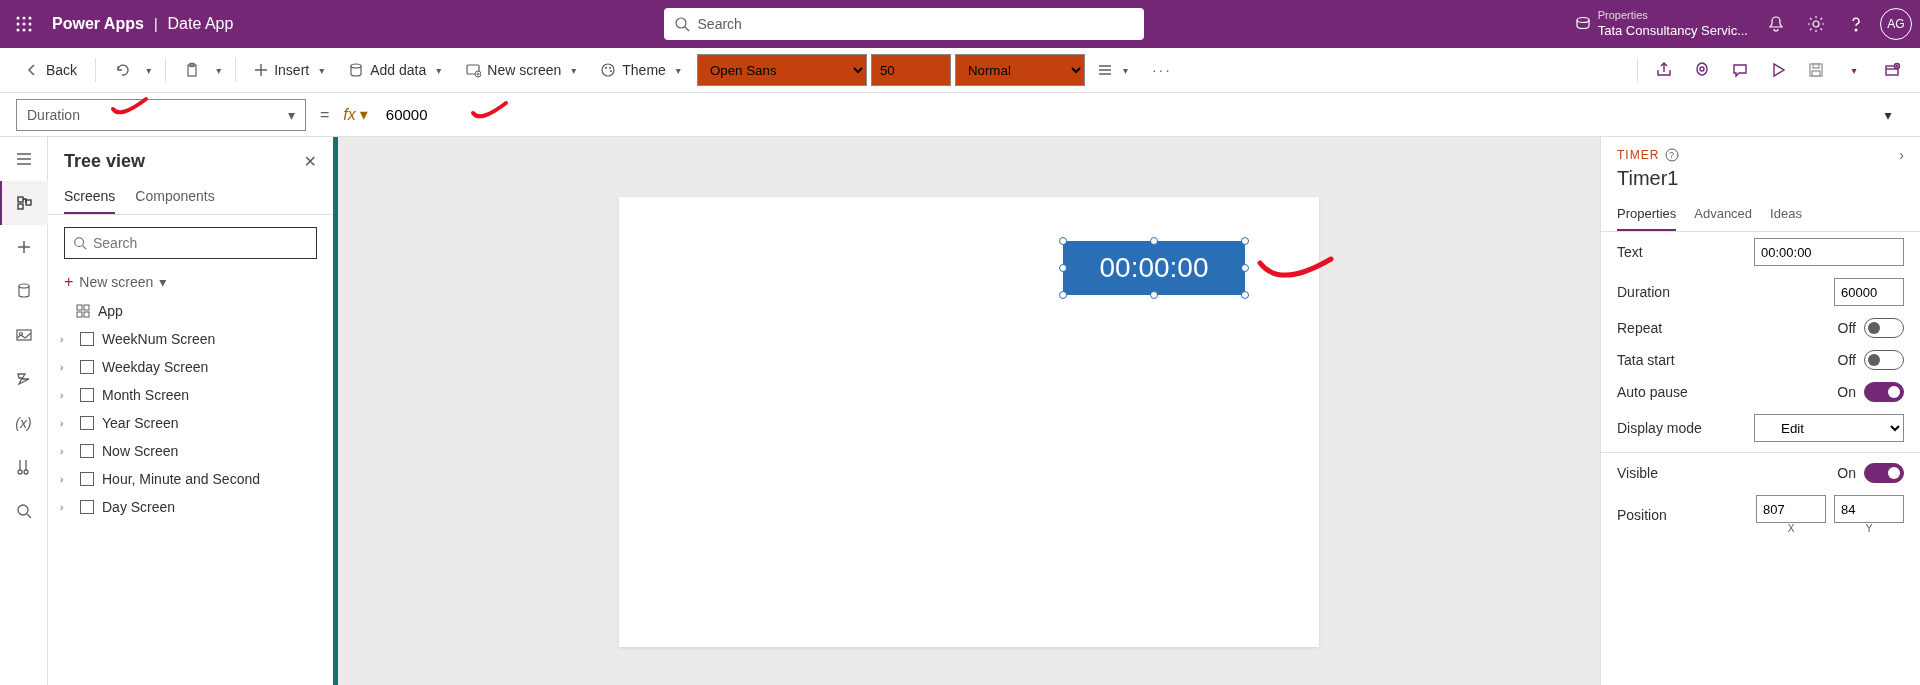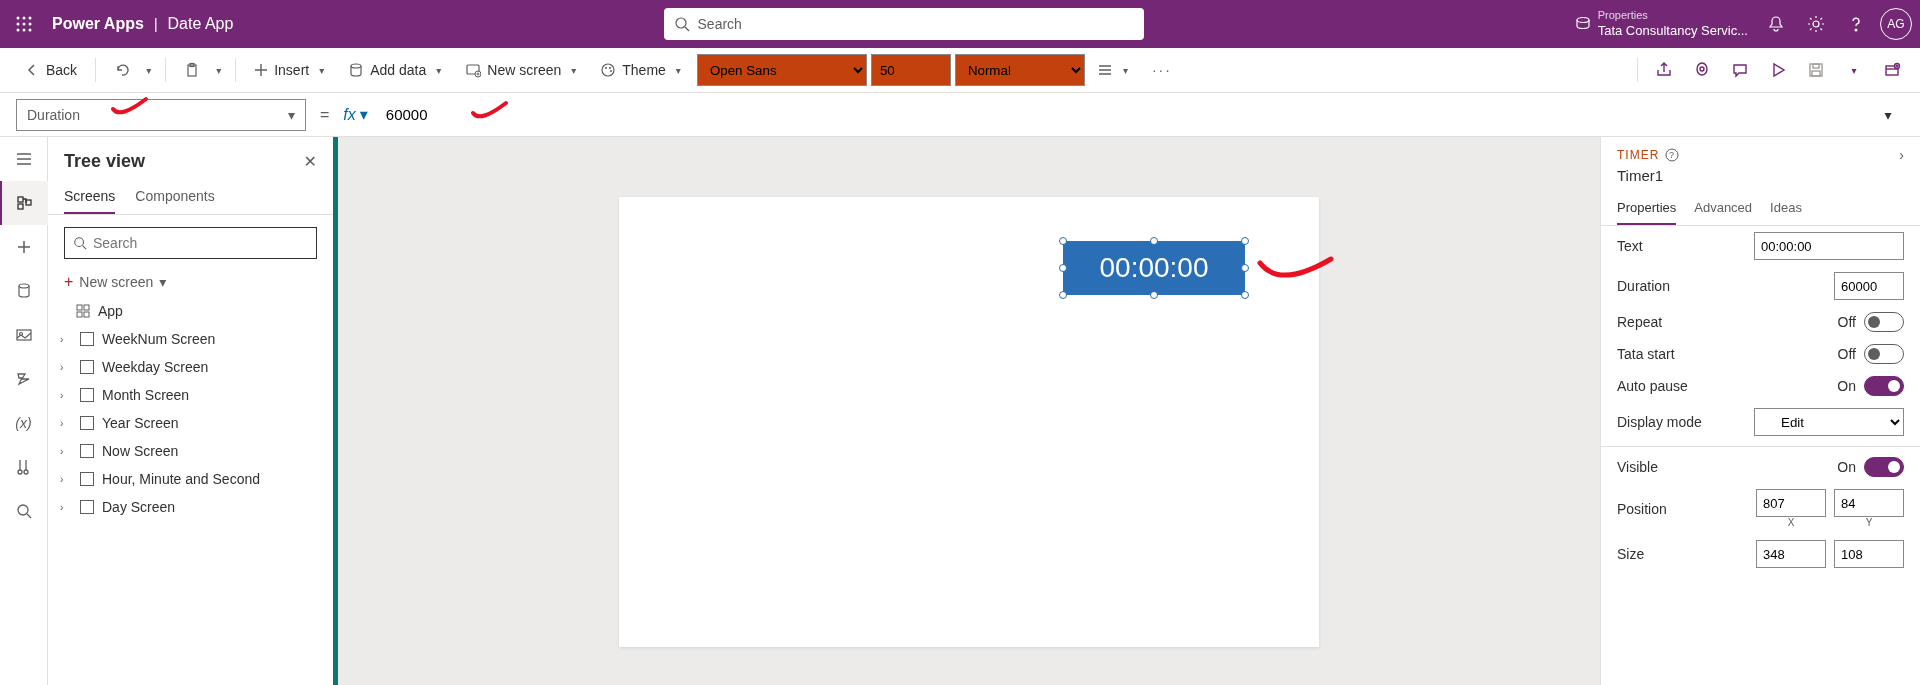--- a/index.html
+++ b/index.html
@@ -38,7 +38,7 @@
 .formula { height: 44px; border-bottom: 1px solid #e1dfdd; display: flex; align-items: center; padding: 0 16px; gap: 10px; position: relative; }
 .formula .prop-select { width: 290px; height: 32px; border: 1px solid #8a8886; padding: 0 10px; display:flex; align-items:center; justify-content:space-between; color:#605e5c; cursor:pointer; }
 .formula .eq { font-size: 16px; color: #605e5c; padding: 0 4px; }
-.formula .fx { display:flex; align-items:center; gap:4px; color:#0369a1; font-style: italic; font-family: serif; font-size: 16px; }
+.formula .fx { display:flex; align-items:center; gap:4px; color:#a16207; font-style: italic; font-family: serif; font-size: 16px; }
 .formula .fx-input { flex: 1; height: 32px; border: none; outline: none; font-size: 15px; padding: 0 8px; }
 .formula .expand { width: 32px; height: 32px; display:flex; align-items:center; justify-content:center; cursor:pointer; }
 

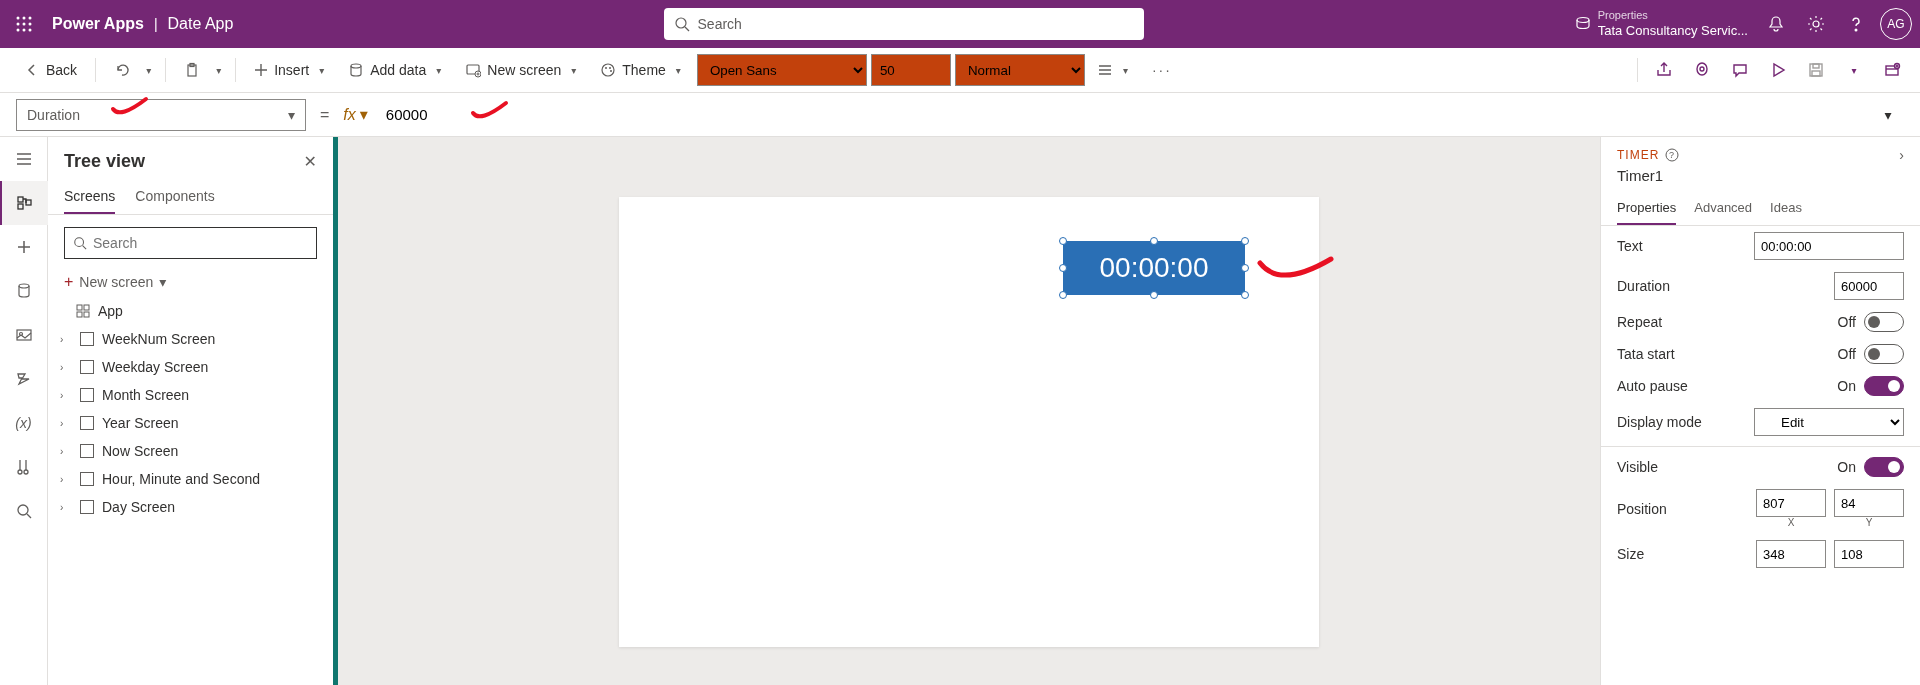--- a/index.html
+++ b/index.html
@@ -74,7 +74,7 @@
 .prop-panel { width: 320px; border-left: 1px solid #e1dfdd; display:flex; flex-direction: column; }
 .prop-panel .ph { padding: 10px 16px 4px; display:flex; align-items:center; justify-content:space-between; }
 .prop-panel .ph .t { font-size: 12px; color:#c2410c; letter-spacing: 1px; display:flex; align-items:flex-start; gap:6px; }
-.prop-panel .name { padding: 0 16px 8px; font-size: 15px; }
+.prop-panel .name { padding: 0 16px 8px; font-size: 20px; }
 .prop-panel .ptabs { display:flex; gap: 18px; padding: 0 16px; border-bottom: 1px solid #e1dfdd; }
 .prop-panel .ptab { padding: 8px 0; cursor:pointer; font-size: 13px; color:#605e5c; border-bottom: 2px solid transparent; }
 .prop-panel .ptab.active { color:#323130; font-weight:400; border-bottom: 2px solid #742774; }

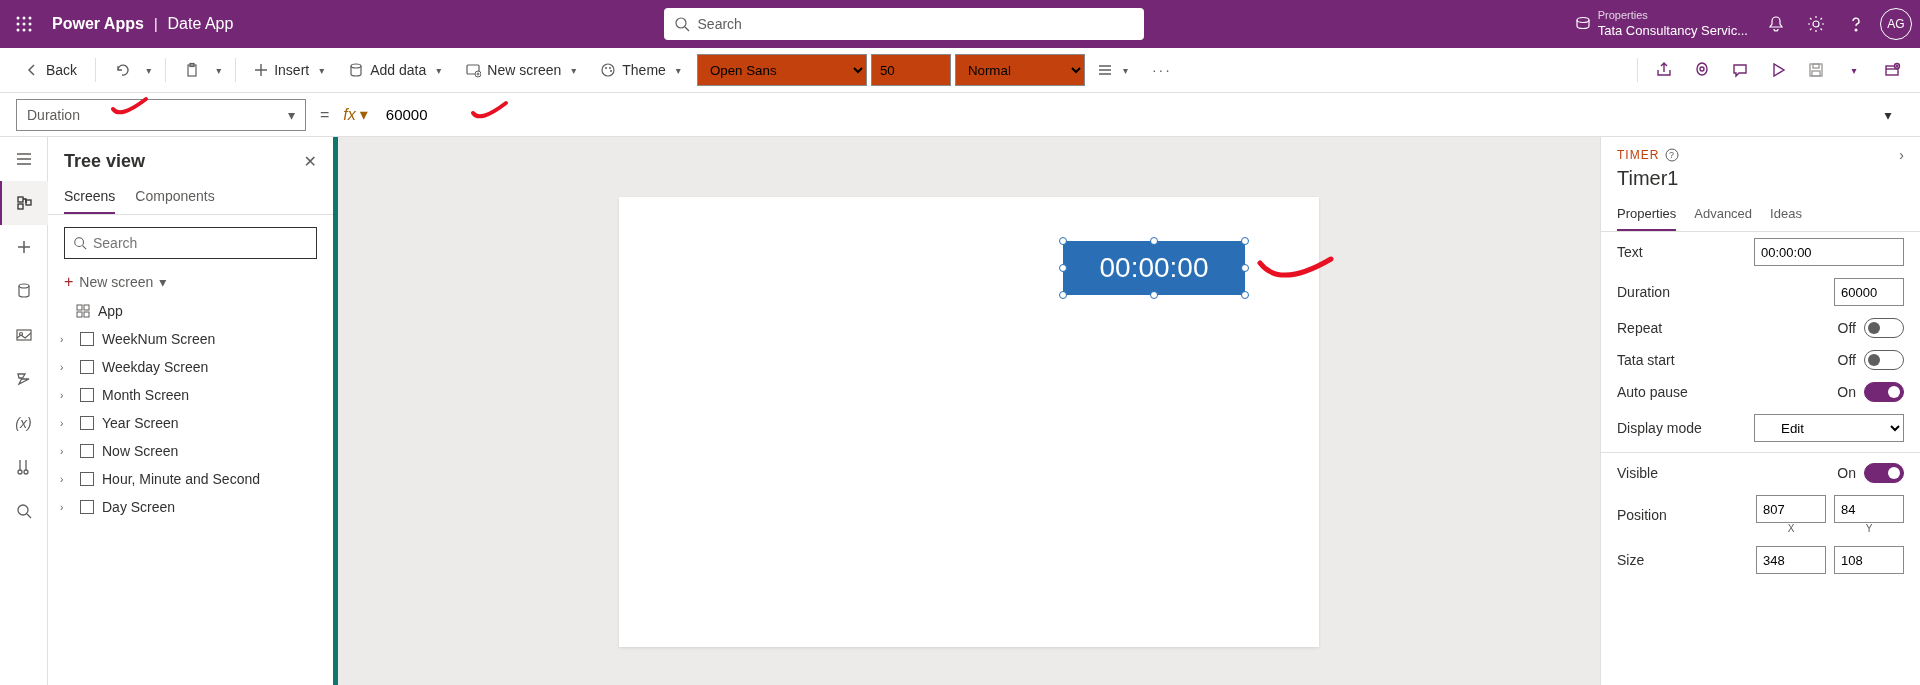--- a/index.html
+++ b/index.html
@@ -520,13 +520,6 @@
           <div><input type="text" class="small" value="84" style=""><div class="axis">Y</div></div>
         </div>
       </div>
-      <div class="row">
-        <label>Size</label>
-        <div class="xy-row">
-          <div><input type="text" class="small" value="348" style=""></div>
-          <div><input type="text" class="small" value="108" style=""></div>
-        </div>
-      </div>
     </div>
   </div>
 

